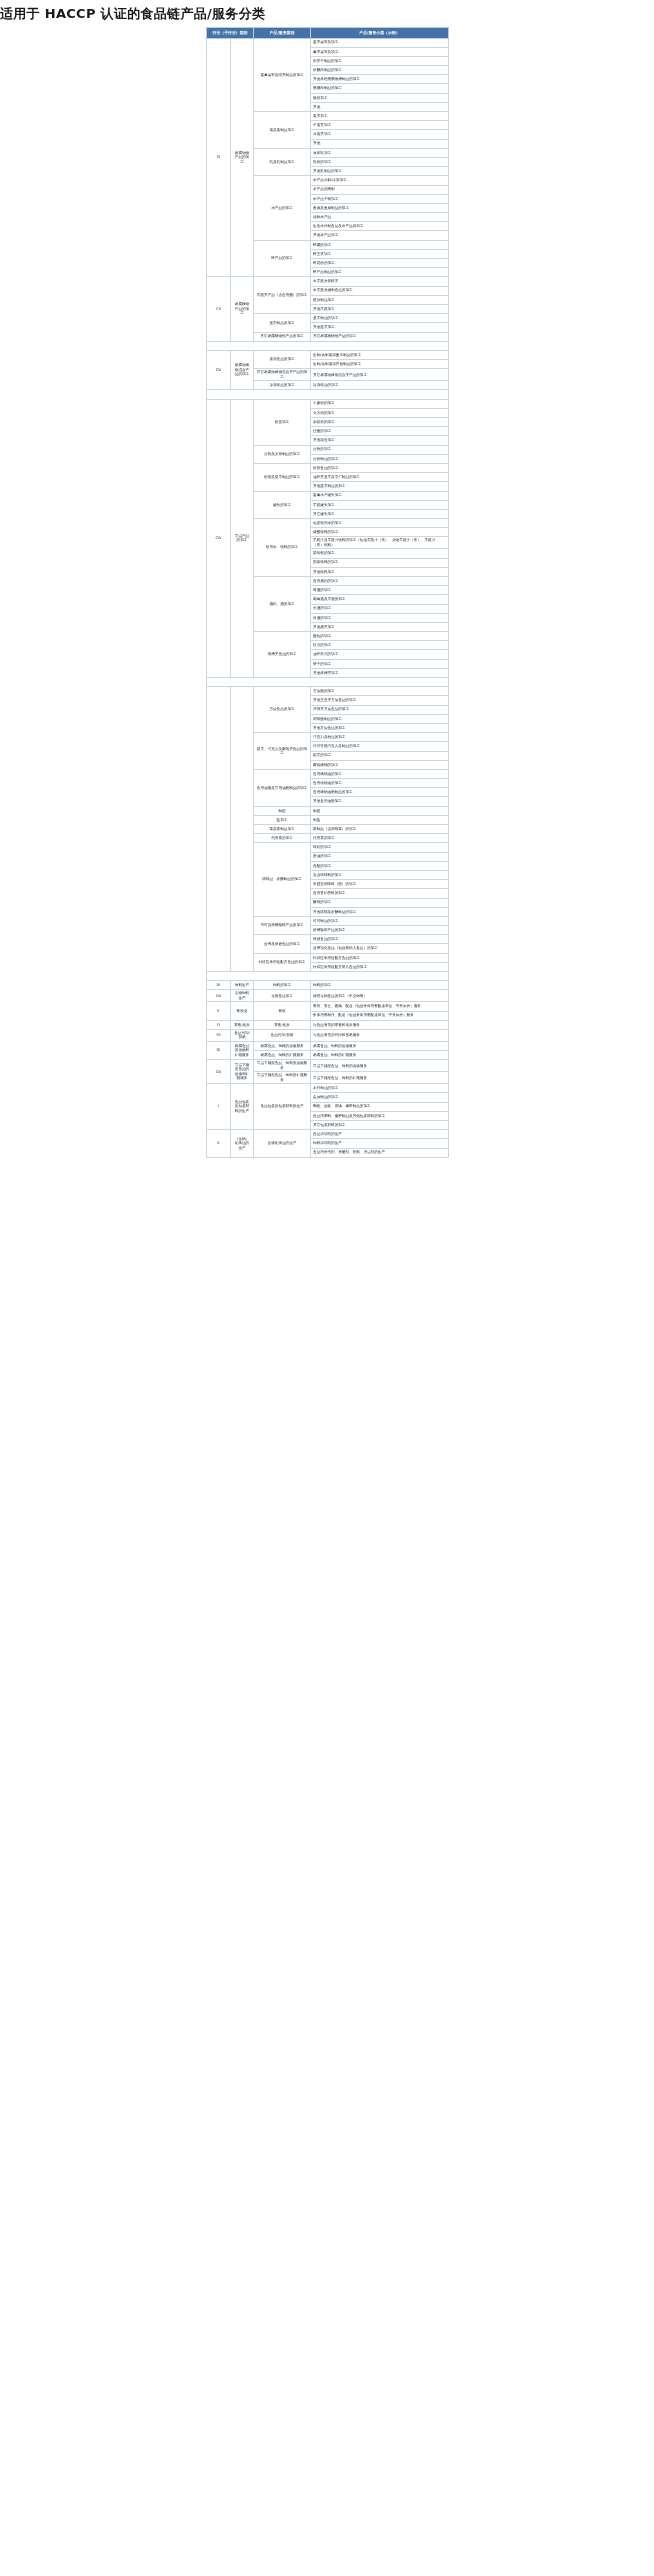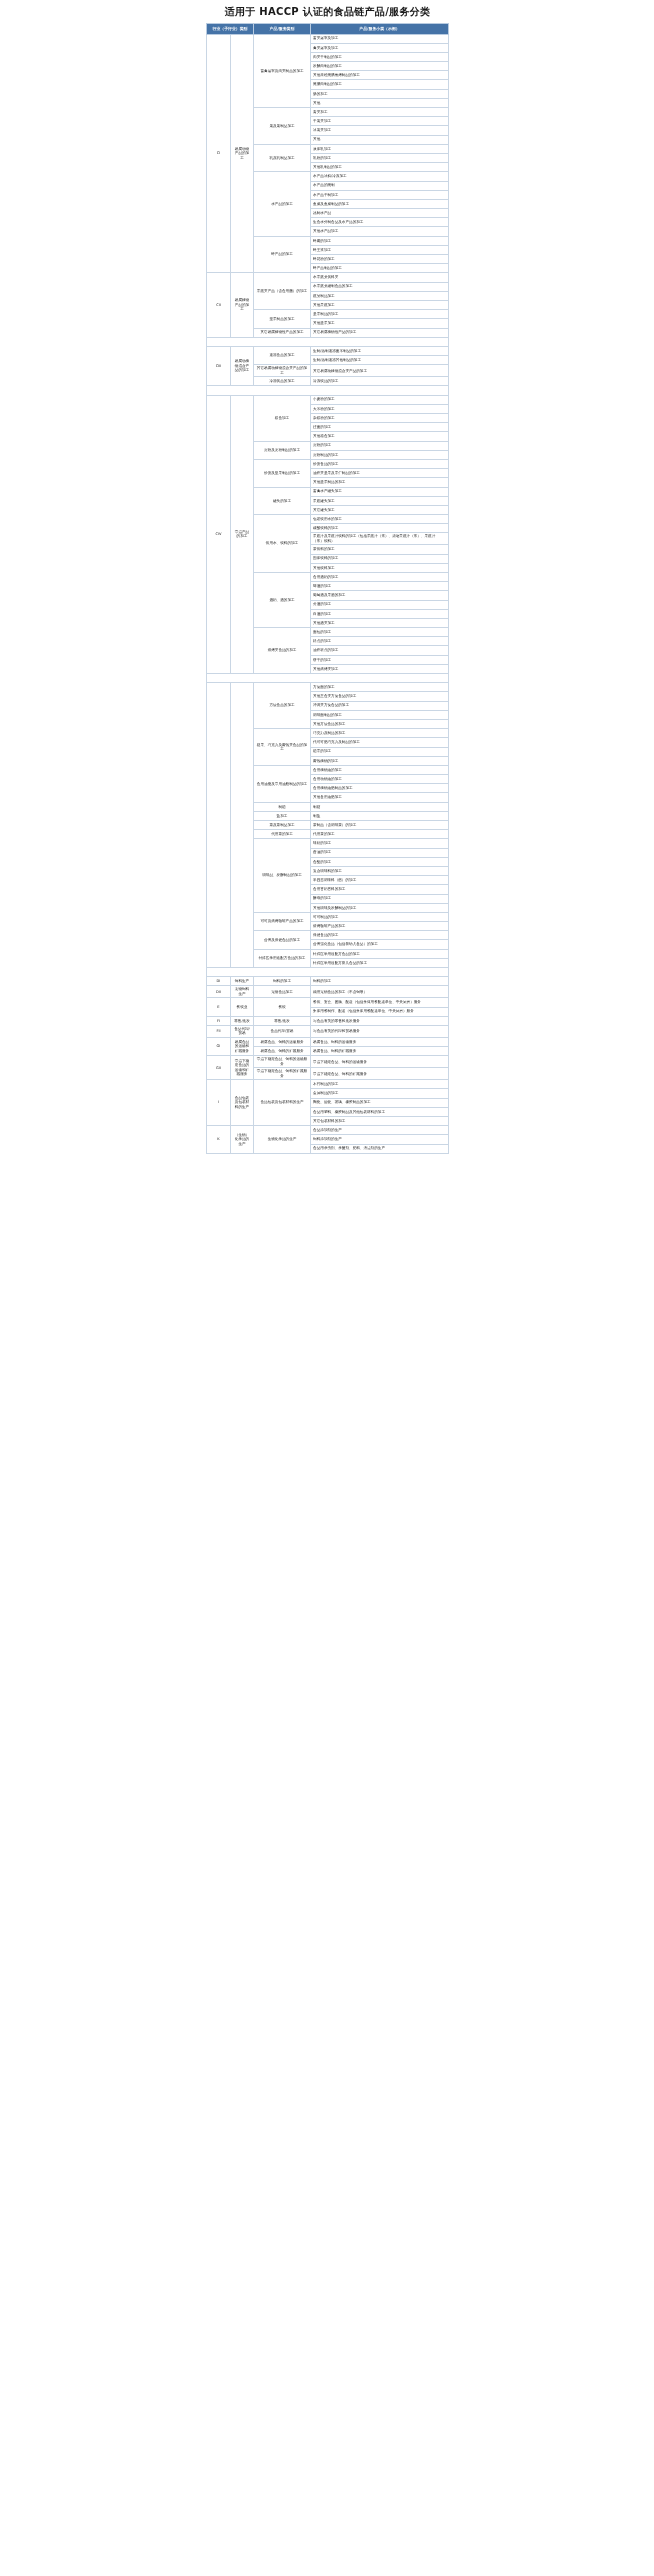--- a/index.html
+++ b/index.html
@@ -18,8 +18,7 @@
     box-sizing: border-box;
   }
   .doc-title {
-    text-align: center;
-    font-size: 10px;
+    font-size: 13px;
     font-weight: bold;
     color: #1a1a1a;
     padding: 5.2px 0 4.1px 0;

